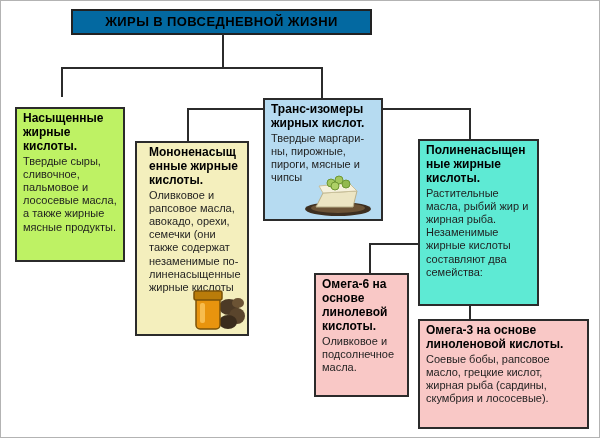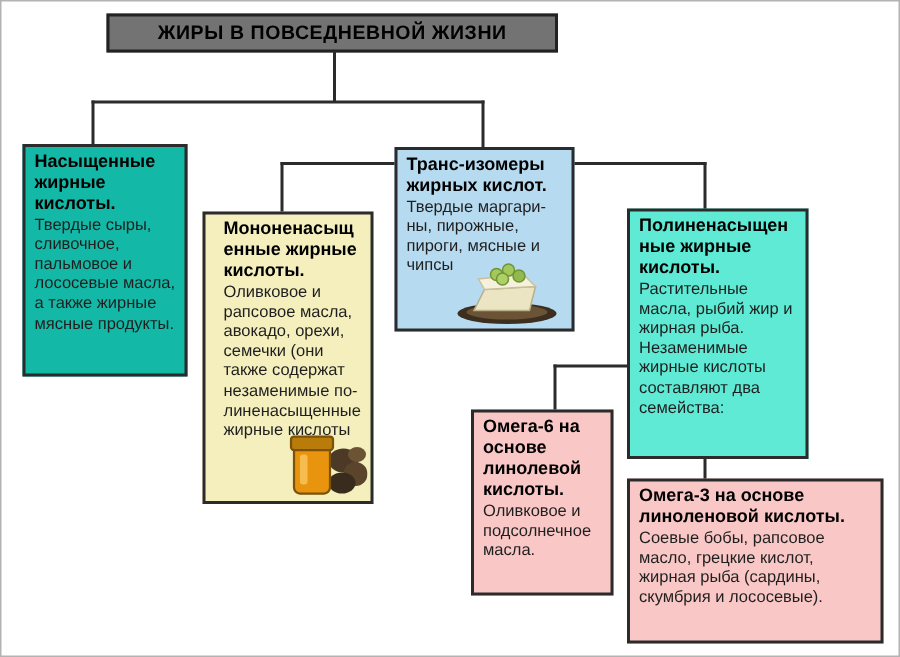--- a/index.html
+++ b/index.html
@@ -37,7 +37,7 @@
 
 <div class="stage">
 
-  <div class="title-box" style="background-color: #737373;">ЖИРЫ В ПОВСЕДНЕВНОЙ ЖИЗНИ</div>
+  <div class="title-box" style="background-color: #0369a1;">ЖИРЫ В ПОВСЕДНЕВНОЙ ЖИЗНИ</div>
 
   <div class="line" style="left:221px;top:33px;width:2px;height:34px;"></div>
   <div class="line" style="left:60px;top:66px;width:262px;height:2px;"></div>

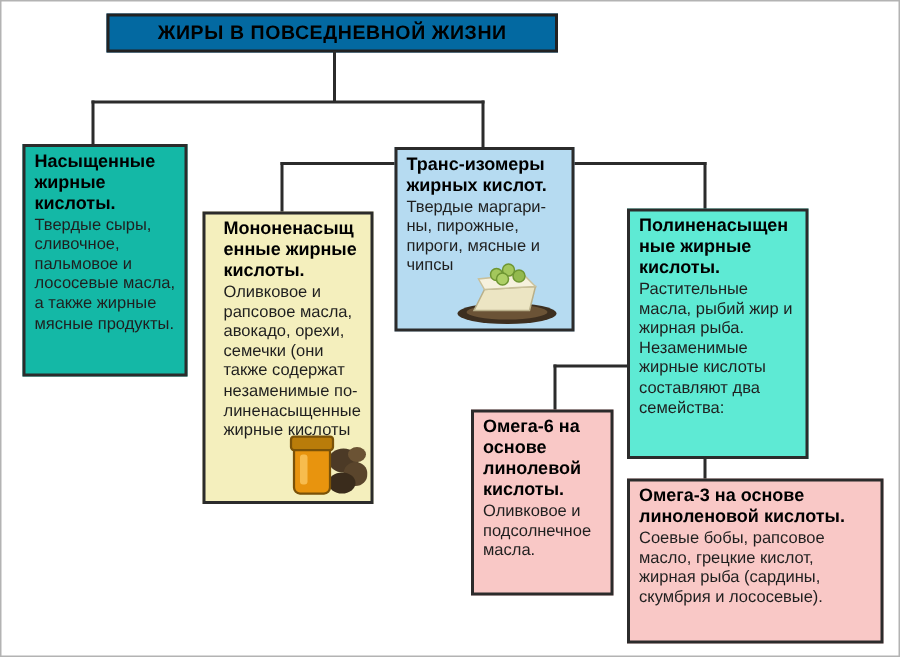--- a/index.html
+++ b/index.html
@@ -51,7 +51,7 @@
   <div class="line" style="left:368px;top:242px;width:2px;height:31px;"></div>
   <div class="line" style="left:468px;top:304px;width:2px;height:15px;"></div>
 
-  <div class="node b-sat" style="background-color: #14b8a6;">
+  <div class="node b-sat" style="background-color: #bef264; margin-top: 11px;">
     <span class="hd">Насыщенные жирные кислоты.</span>
     <span class="bd">Твердые сыры, сливочное, пальмовое и лососевые масла, а также жирные мясные продукты.</span>
   </div>

